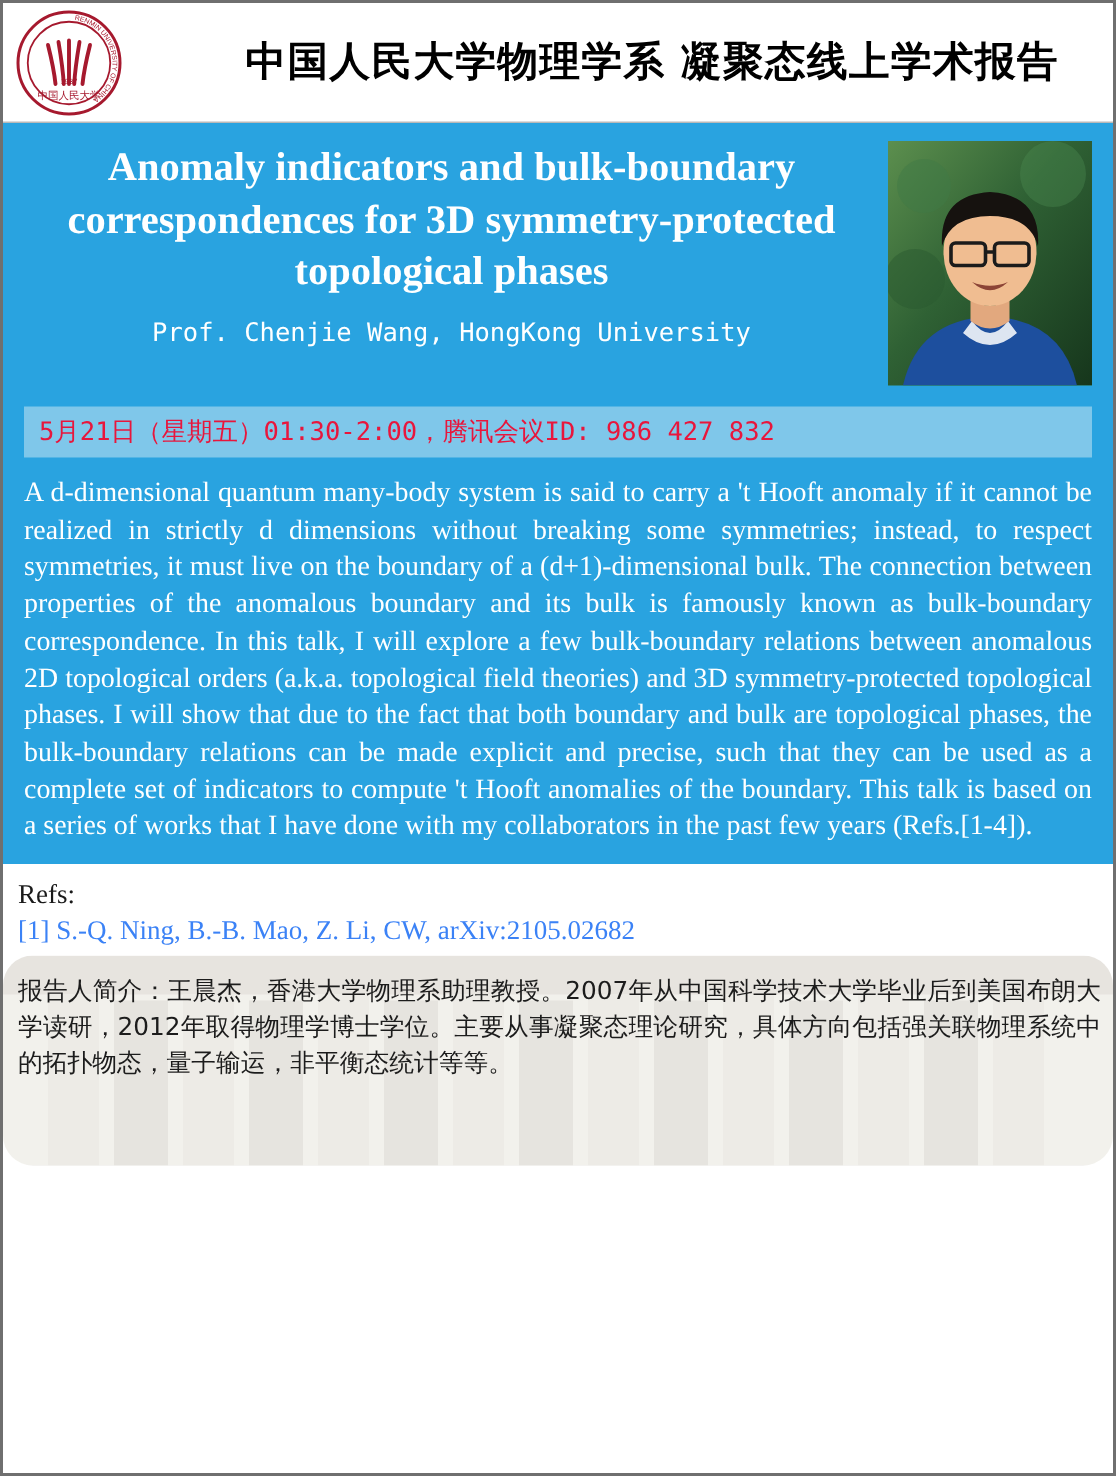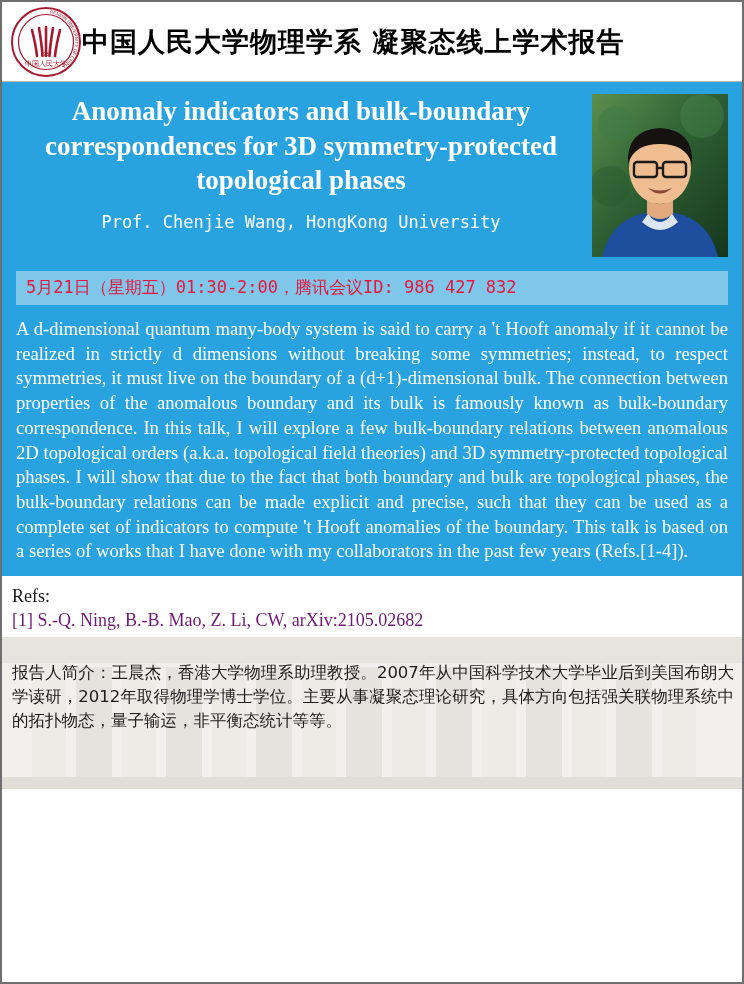--- a/index.html
+++ b/index.html
@@ -43,7 +43,7 @@
   .logo svg { display: block; }
   .header-titles {
     flex: 1 1 auto;
-    text-align: left;
+    text-align: right;
     padding-right: 30px;
   }
   .header-cn {

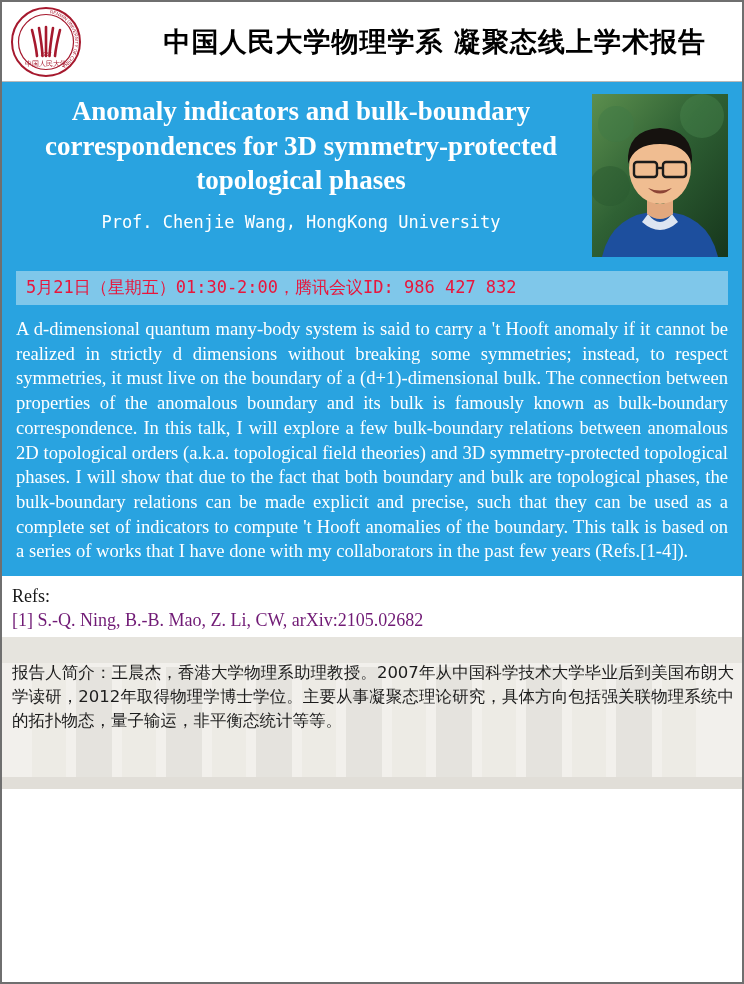--- a/index.html
+++ b/index.html
@@ -146,7 +146,7 @@
   .ref-line {
     font-family: "Liberation Serif", serif;
     font-size: 18px;
-    color: #701a75;
+    color: #3b82f6;
     line-height: 1.38;
     white-space: nowrap;
   }

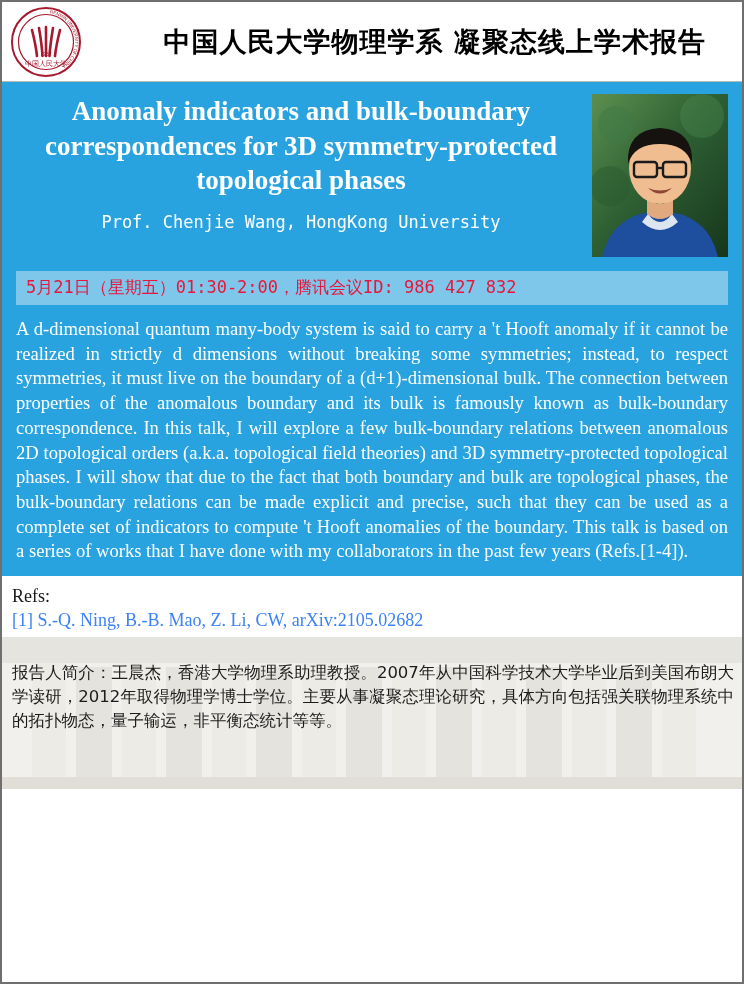--- a/index.html
+++ b/index.html
@@ -154,9 +154,10 @@
   
   .bio-wrap {
     position: relative;
-    padding: 24px 8px 8px 10px;
+    padding: 12px 8px 8px 10px;
     min-height: 120px;
     overflow: hidden;
+    border-radius: 20px;
   }
   .bio-bg {
     position: absolute;

